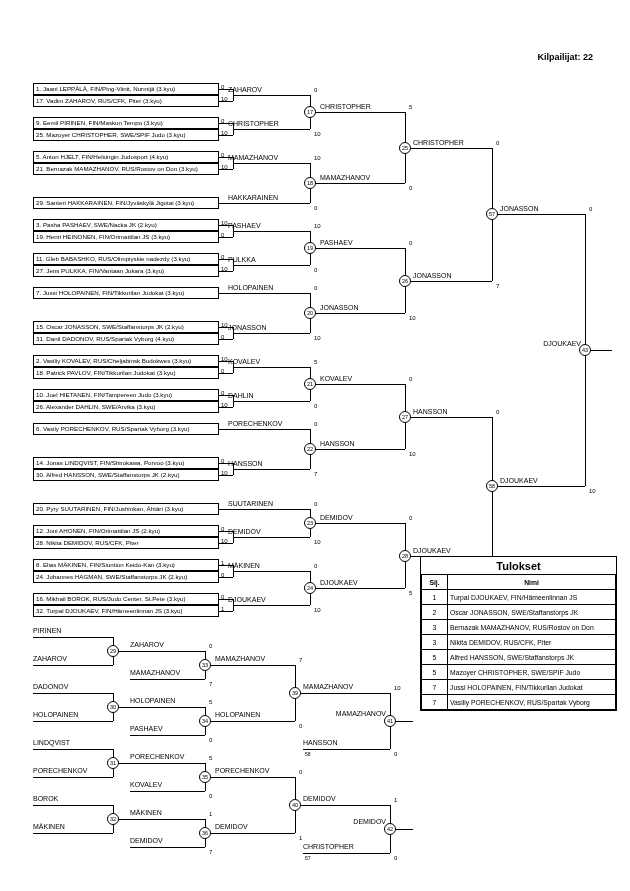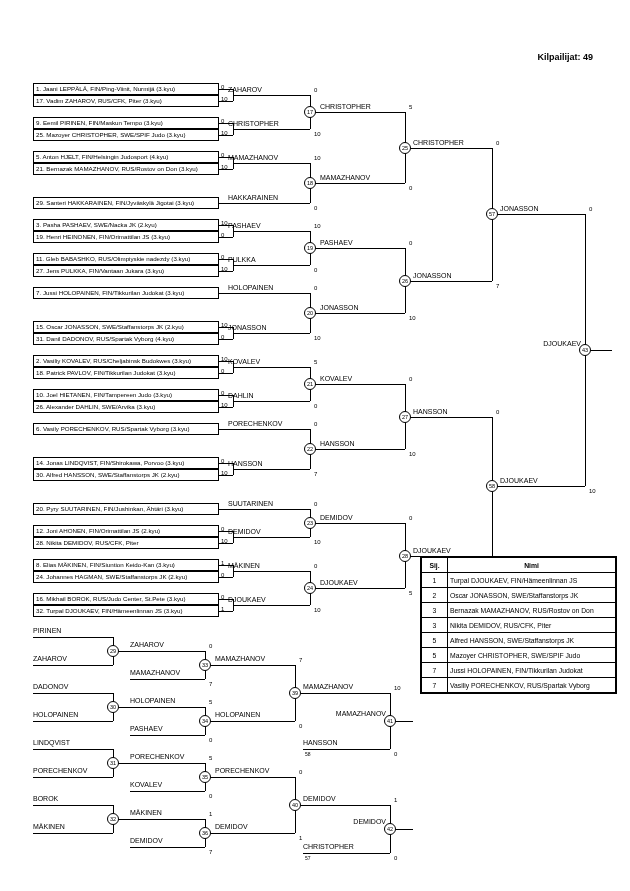--- a/index.html
+++ b/index.html
@@ -28,7 +28,7 @@
 <body>
 
 <div id="canvas">
-  <div class="subtitle">Kilpailijat: 49</div>
+  <div class="subtitle">Kilpailijat: 22</div>
   <div id="bracket-layer">
       <div class="box" style="top: 83px;">1. Jaani LEPPÄLÄ, FIN/Ping-Viinit, Nurmijä (3.kyu)</div>
       <div class="score" style="left: 221px; top: 84px;">0</div>

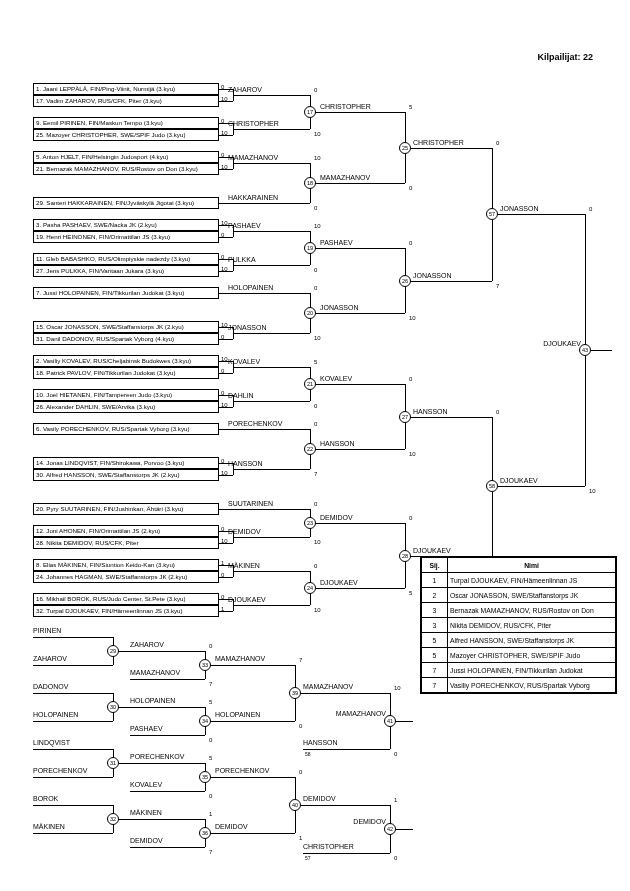--- a/index.html
+++ b/index.html
@@ -336,6 +336,7 @@
       <div class="score" style="left: 394px; top: 855px;">0</div>
     </div>
   <div class="results">
+    <div class="results-title">Tulokset</div>
     <table>
       <colgroup>
           <col style="width:26px">

